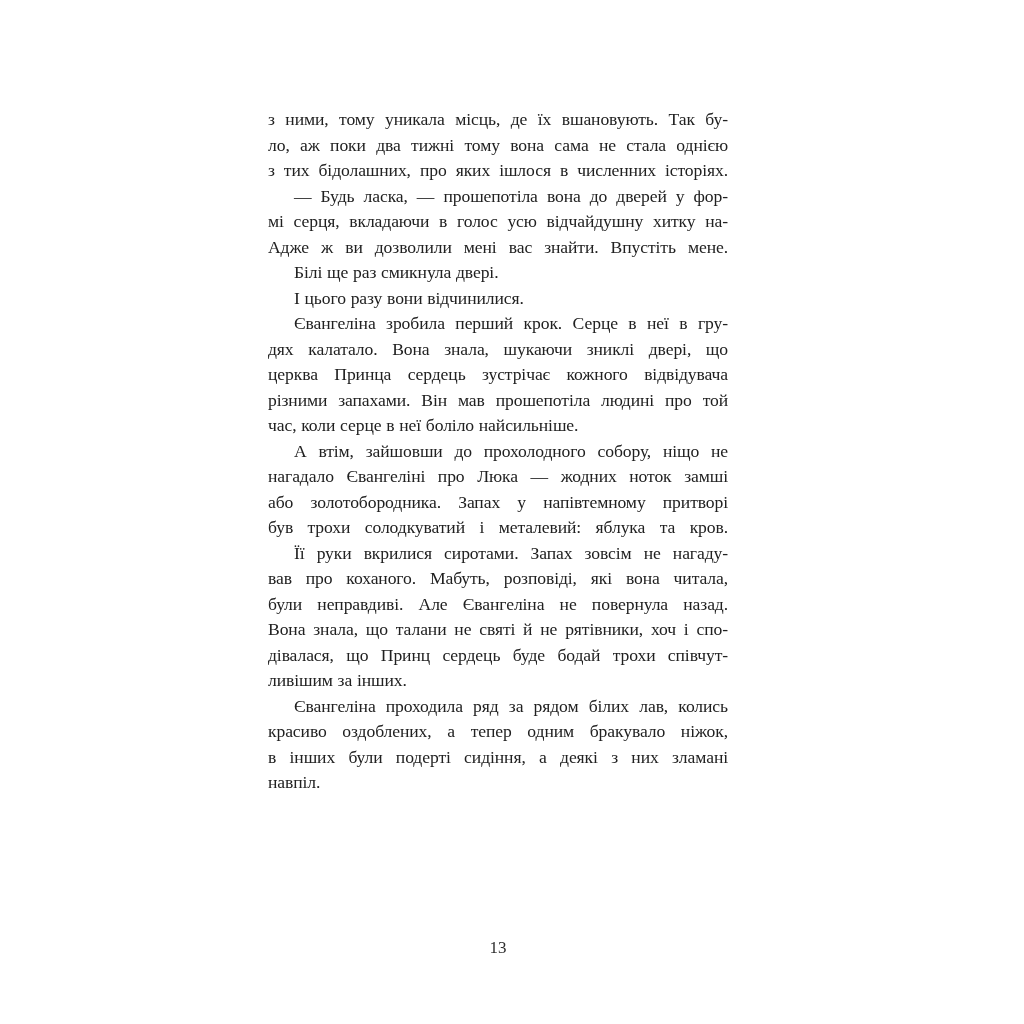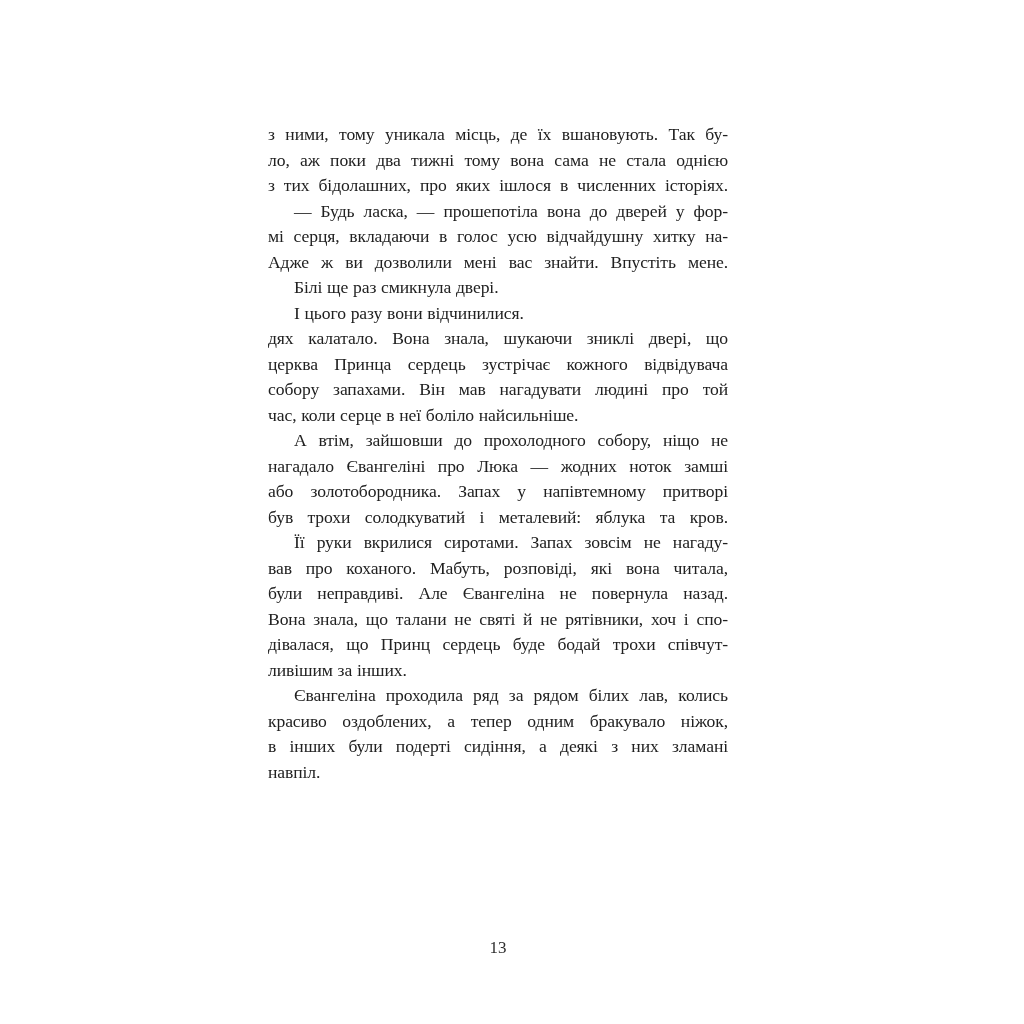--- a/index.html
+++ b/index.html
@@ -19,7 +19,7 @@
   .text-block {
     position: absolute;
     left: 268px;
-    top: 122px;
+    top: 107px;
     width: 460px;
     color: var(--text, #222222);
     font-size: 17.6px;

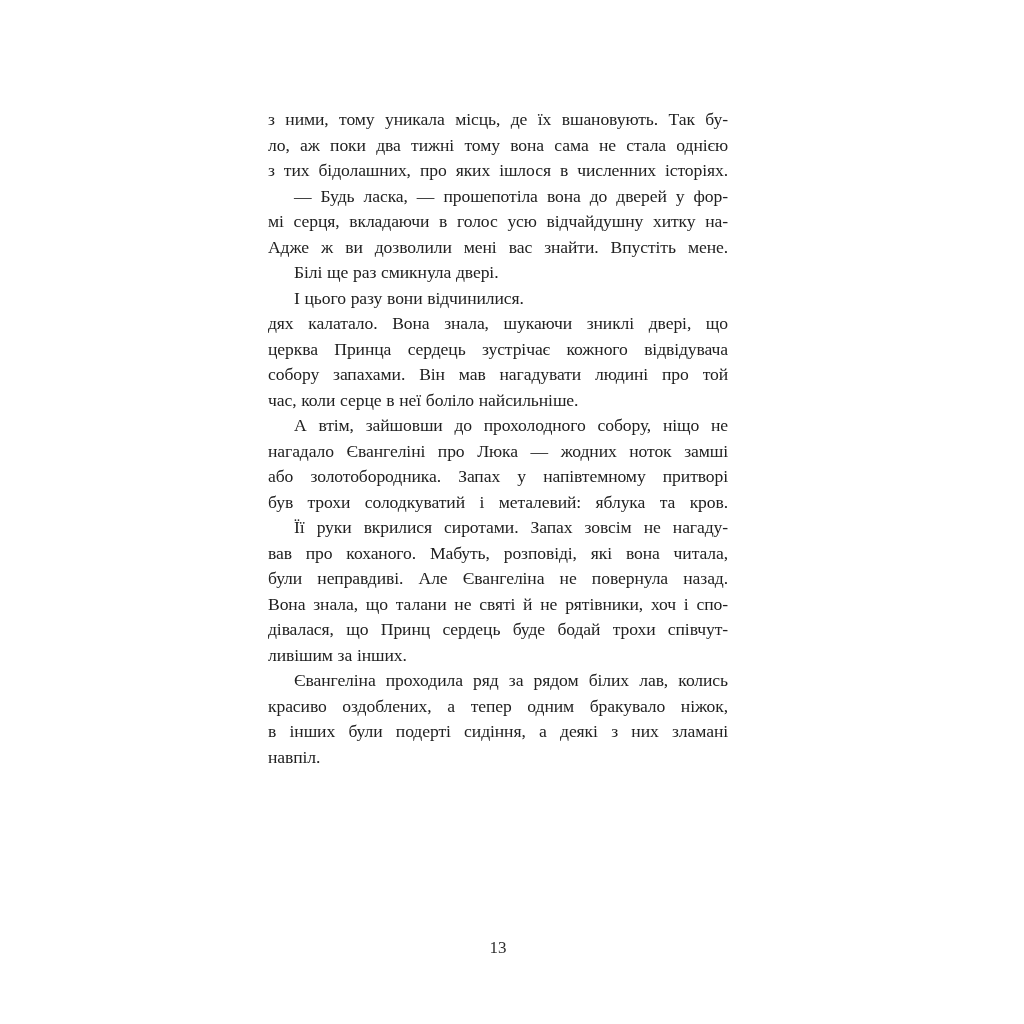--- a/index.html
+++ b/index.html
@@ -77,6 +77,7 @@
         <div class="line last indent">І цього разу вони відчинилися.</div>
       </div>
       <div class="para">
+        <div class="line indent">Євангеліна зробила перший крок. Серце в неї в гру-</div>
         <div class="line">дях калатало. Вона знала, шукаючи зниклі двері, що</div>
         <div class="line">церква Принца сердець зустрічає кожного відвідувача</div>
         <div class="line">собору запахами. Він мав нагадувати людині про той</div>

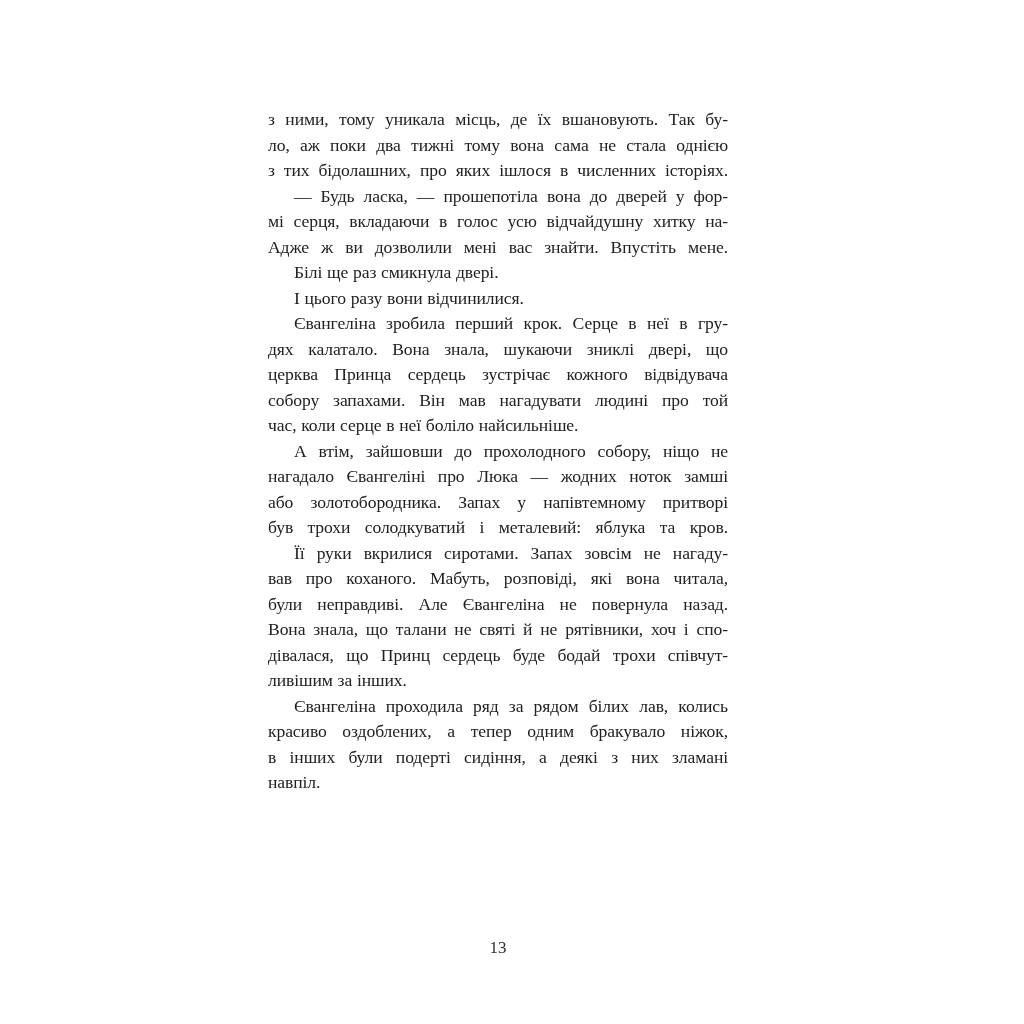--- a/index.html
+++ b/index.html
@@ -80,7 +80,7 @@
         <div class="line indent">Євангеліна зробила перший крок. Серце в неї в гру-</div>
         <div class="line">дях калатало. Вона знала, шукаючи зниклі двері, що</div>
         <div class="line">церква Принца сердець зустрічає кожного відвідувача</div>
-        <div class="line">собору запахами. Він мав нагадувати людині про той</div>
+        <div class="line">різними запахами. Він мав прошепотіла людині про той</div>
         <div class="line last">час, коли серце в неї боліло найсильніше.</div>
       </div>
       <div class="para">

